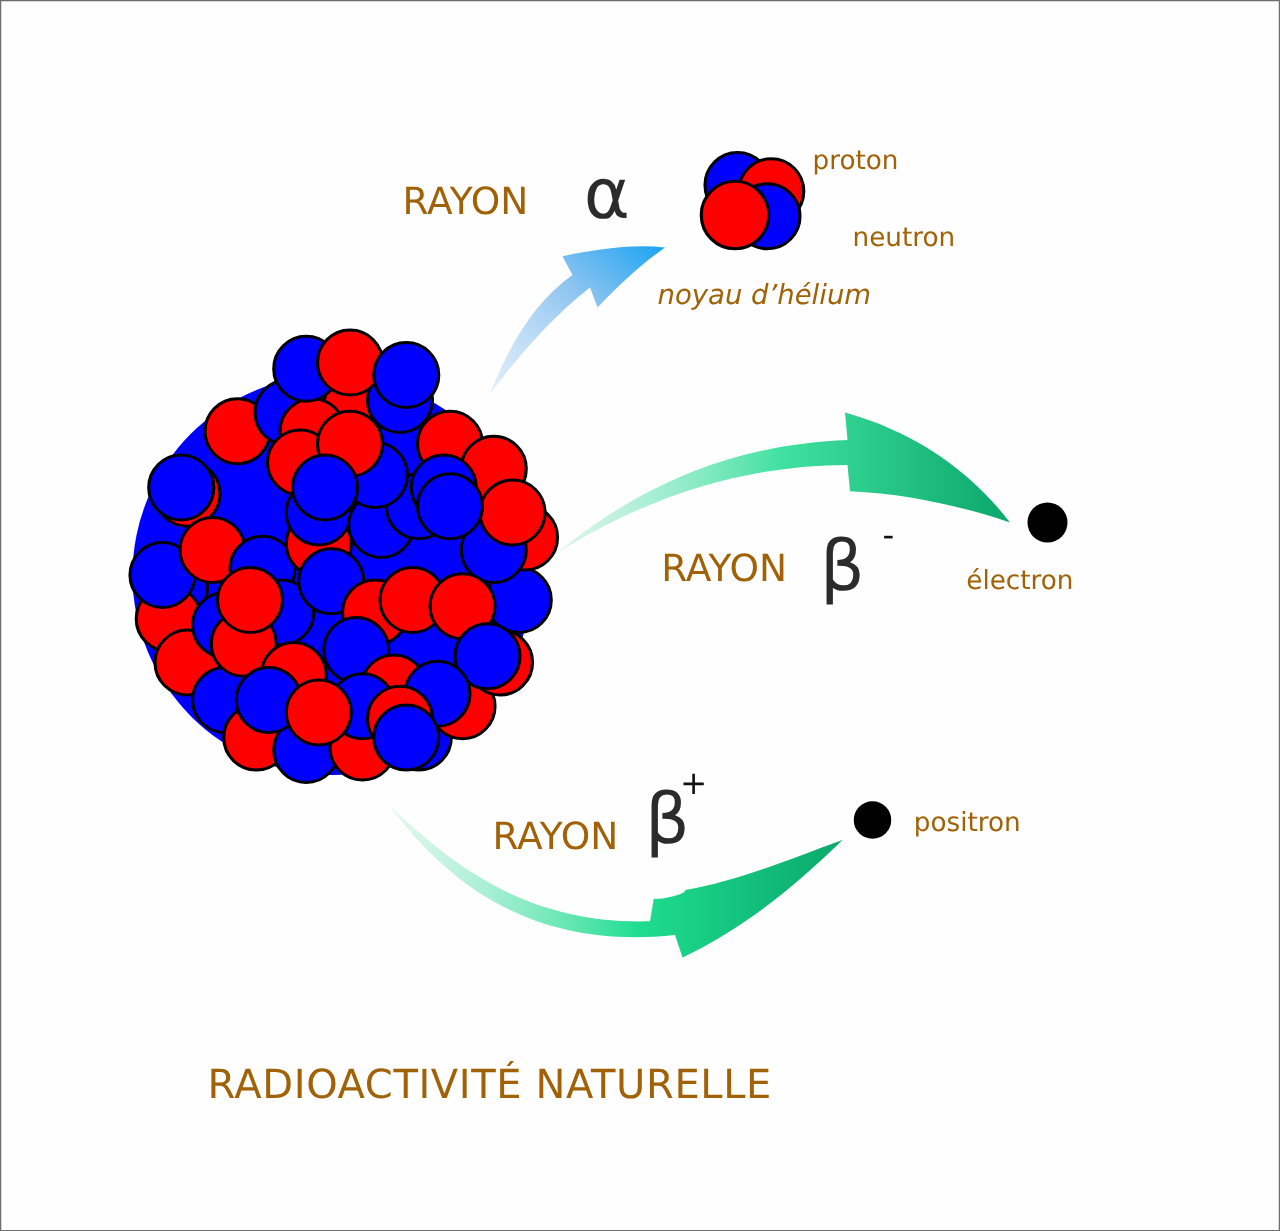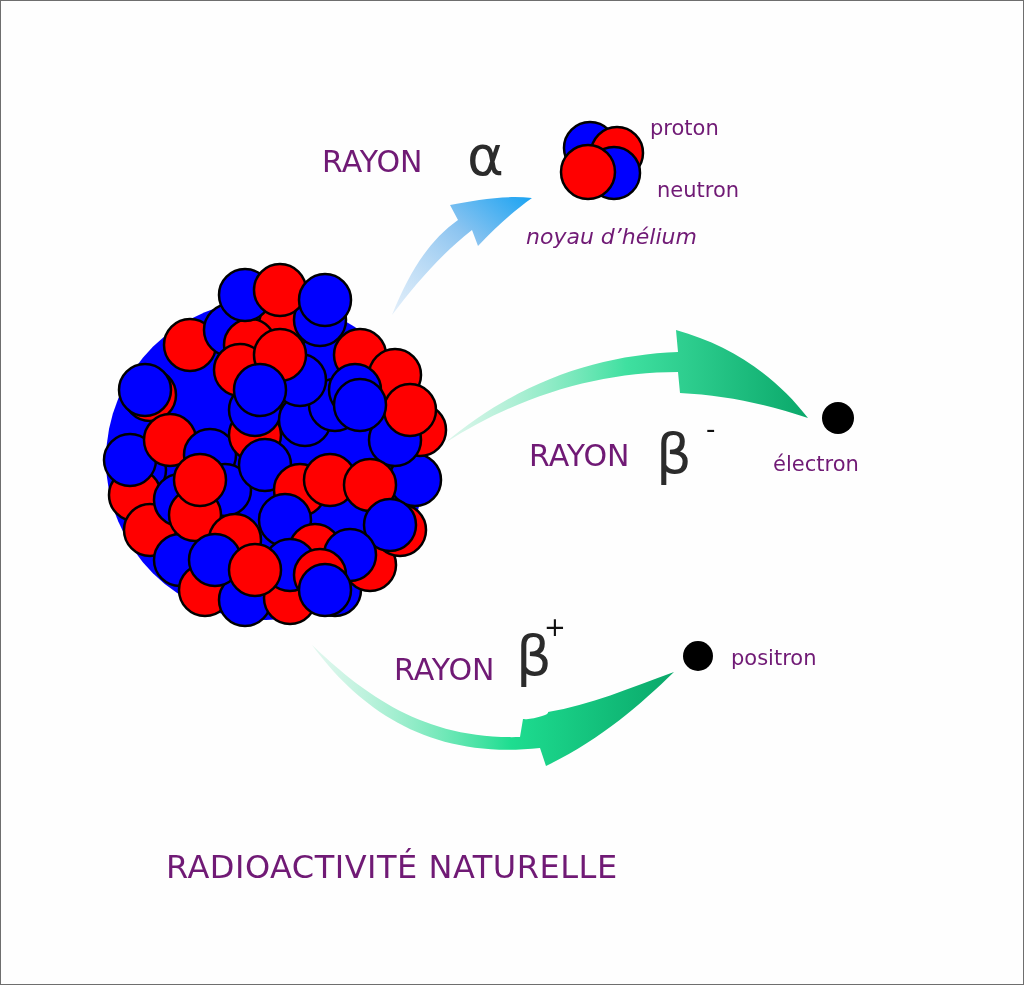--- a/index.html
+++ b/index.html
@@ -6,7 +6,7 @@
   body { width: 1024px; height: 985px; position: relative; overflow: hidden; font-family: "DejaVu Sans", sans-serif; }
   .frame { position: absolute; left: 0; top: 0; width: 1022px; height: 983px; border: 1px solid #6e6e6e; box-sizing: content-box; background: #fefefe; }
   svg.art { position: absolute; left: 0; top: 0; }
-  .lbl { position: absolute; color: #701a75; white-space: nowrap; }
+  .lbl { position: absolute; color: #a16207; white-space: nowrap; }
   .rayon { font-size: 30px; }
   .greek { font-size: 56px; color: #2b2b2b; line-height: 1; }
   .sup { font-size: 26px; color: #111; }

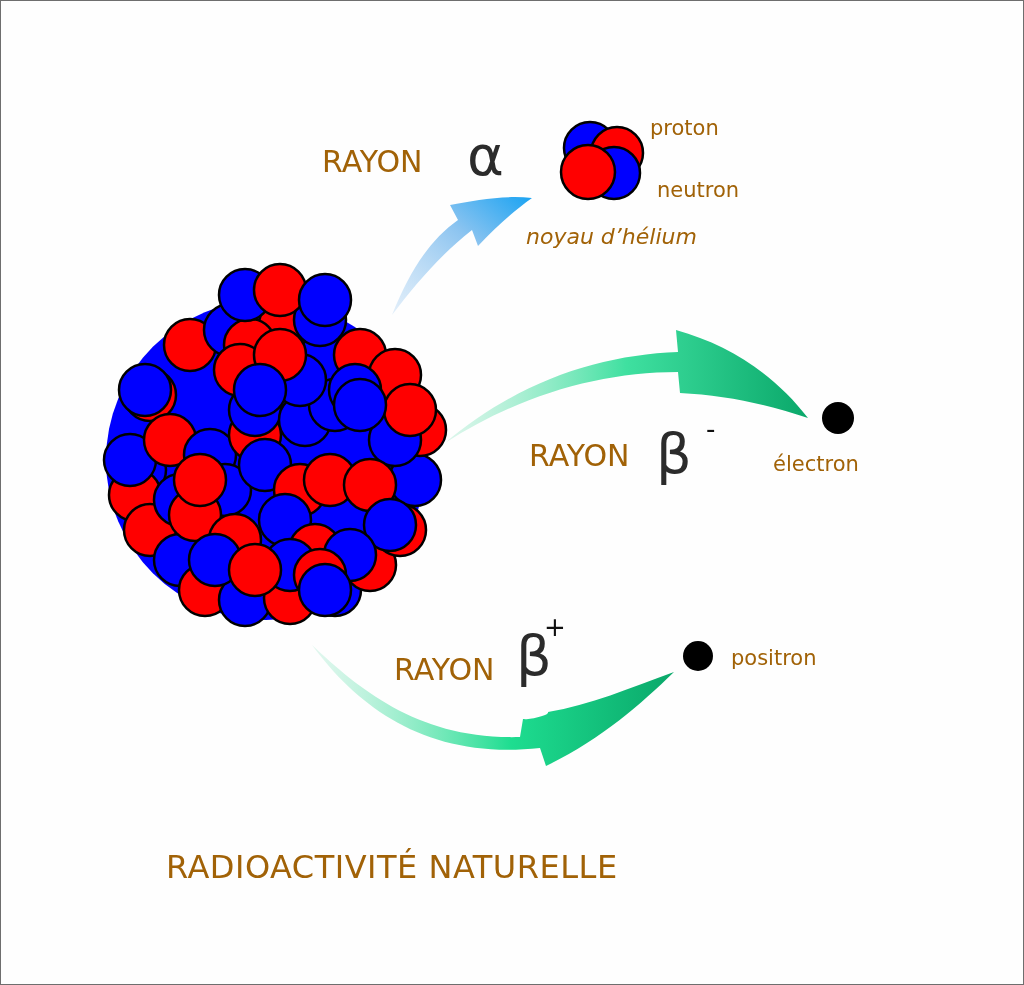--- a/index.html
+++ b/index.html
@@ -121,7 +121,7 @@
 <span class="lbl rayon" style="left:322px;top:144px;">RAYON</span>
 <span class="lbl greek" style="left:467px;top:128px;">α</span>
 <span class="lbl small" style="left:650px;top:116px;">proton</span>
-<span class="lbl small" style="left:657px;top:178px;">neutron</span>
+<span class="lbl small" style="left:682px;top:178px;">neutron</span>
 <span class="lbl mid" style="left:526px;top:224px;">noyau d’hélium</span>
 
 <span class="lbl rayon" style="left:529px;top:438px;">RAYON</span>

